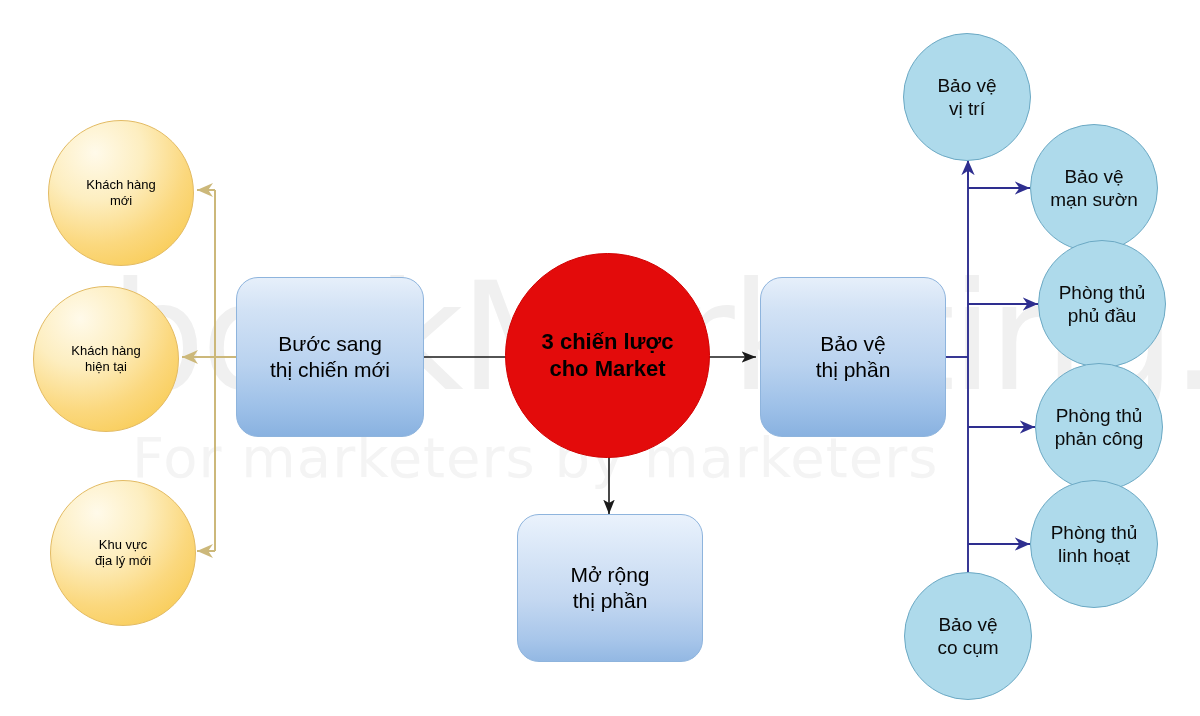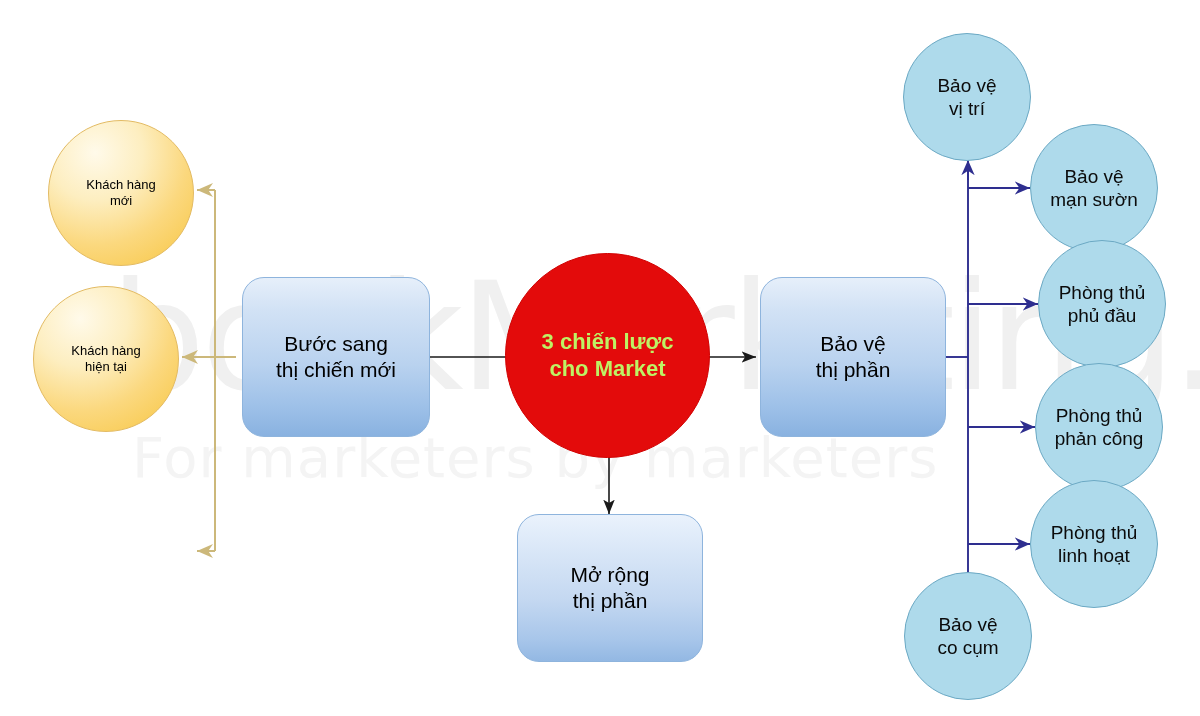--- a/index.html
+++ b/index.html
@@ -179,7 +179,7 @@
     </span>
   </div>
 
-  <div class="node box-blue" style="left:236px; top:277px; width:188px; height:160px;margin-left:6px;">
+  <div class="node box-blue" style="left:236px; top:277px; width:188px; height:160px;">
     <span>
       <span>Bước sang</span>
       <span>thị chiến mới</span>

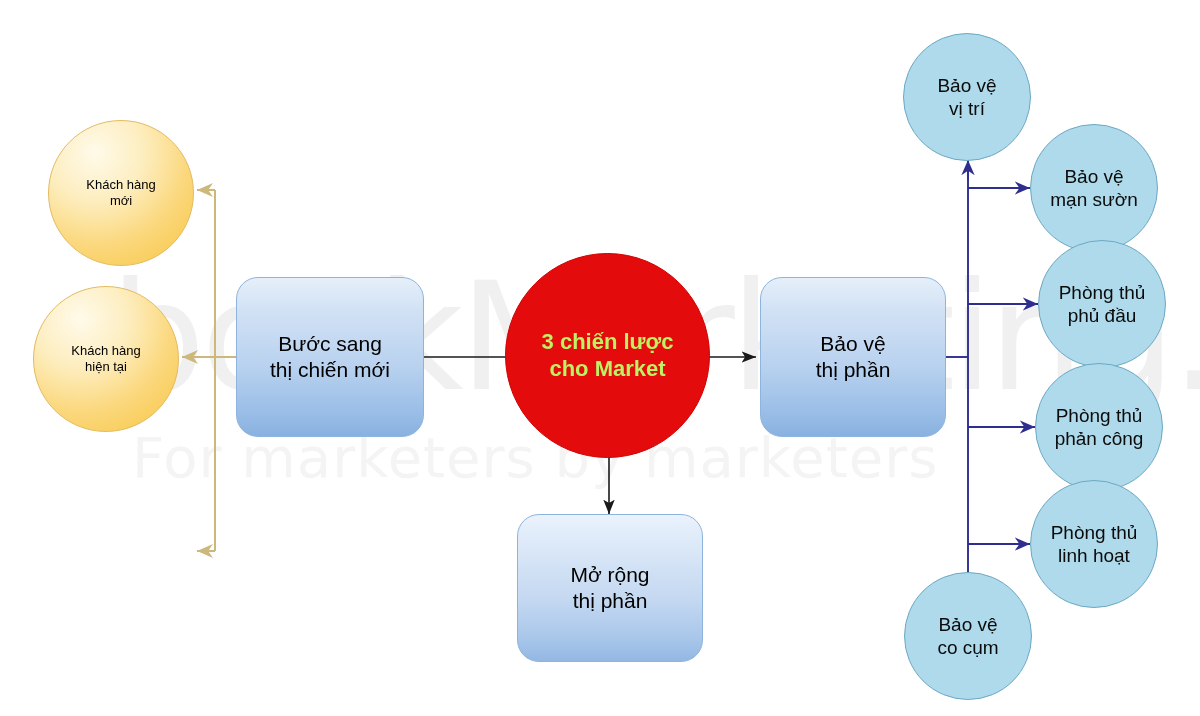--- a/index.html
+++ b/index.html
@@ -92,7 +92,7 @@
     border-radius: 50%;
     background: #e30b0b;
     border: 1px solid #d10000;
-    color: #bef264;
+    color: #000000;
     font-size: 22px;
     font-weight: bold;
   }

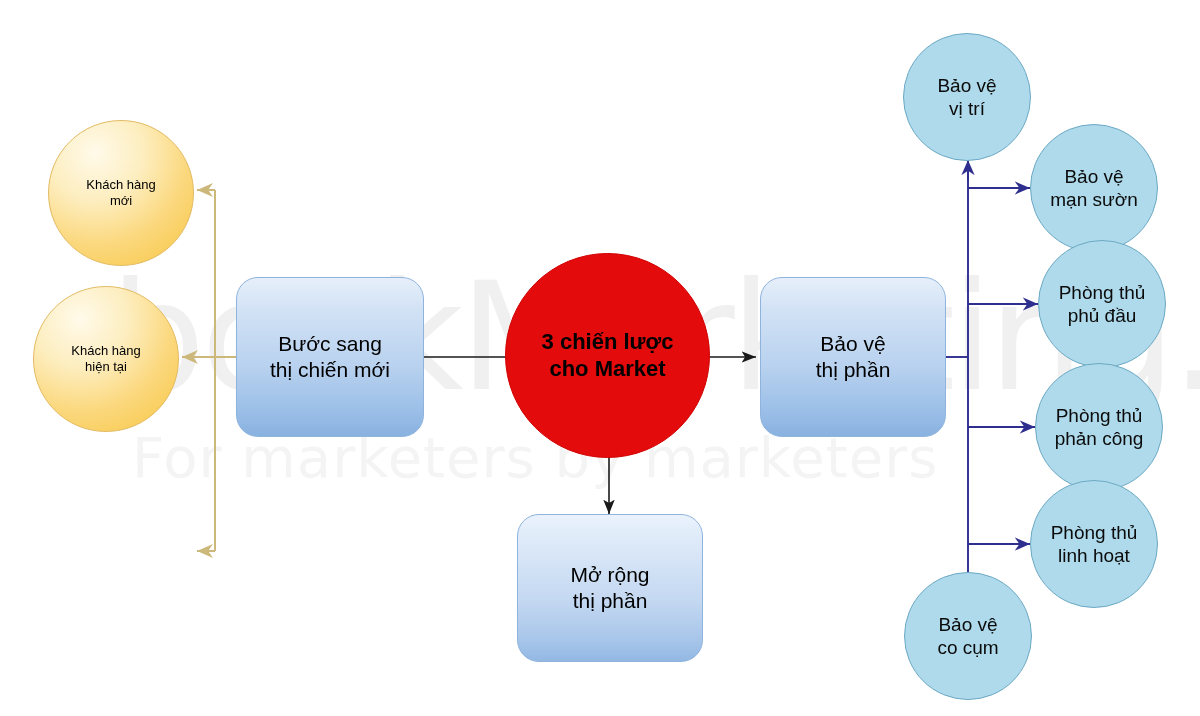--- a/index.html
+++ b/index.html
@@ -214,6 +214,12 @@
     </span>
   </div>
 
+  <div class="node circle-yellow" style="left:50px; top:480px; width:146px; height:146px;">
+    <span>
+      <span>Khu vực</span>
+      <span>địa lý mới</span>
+    </span>
+  </div>
 
   <div class="node circle-blue" style="left:903px; top:33px; width:128px; height:128px;">
     <span>

